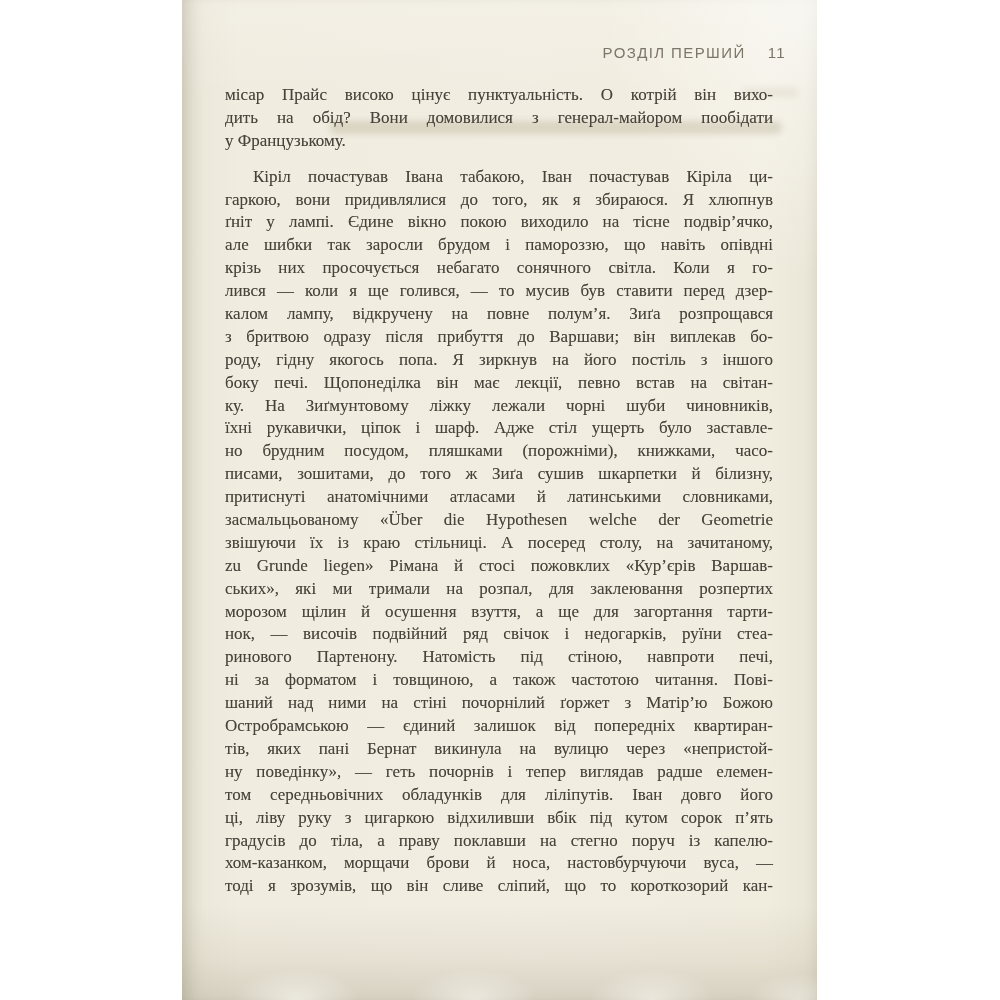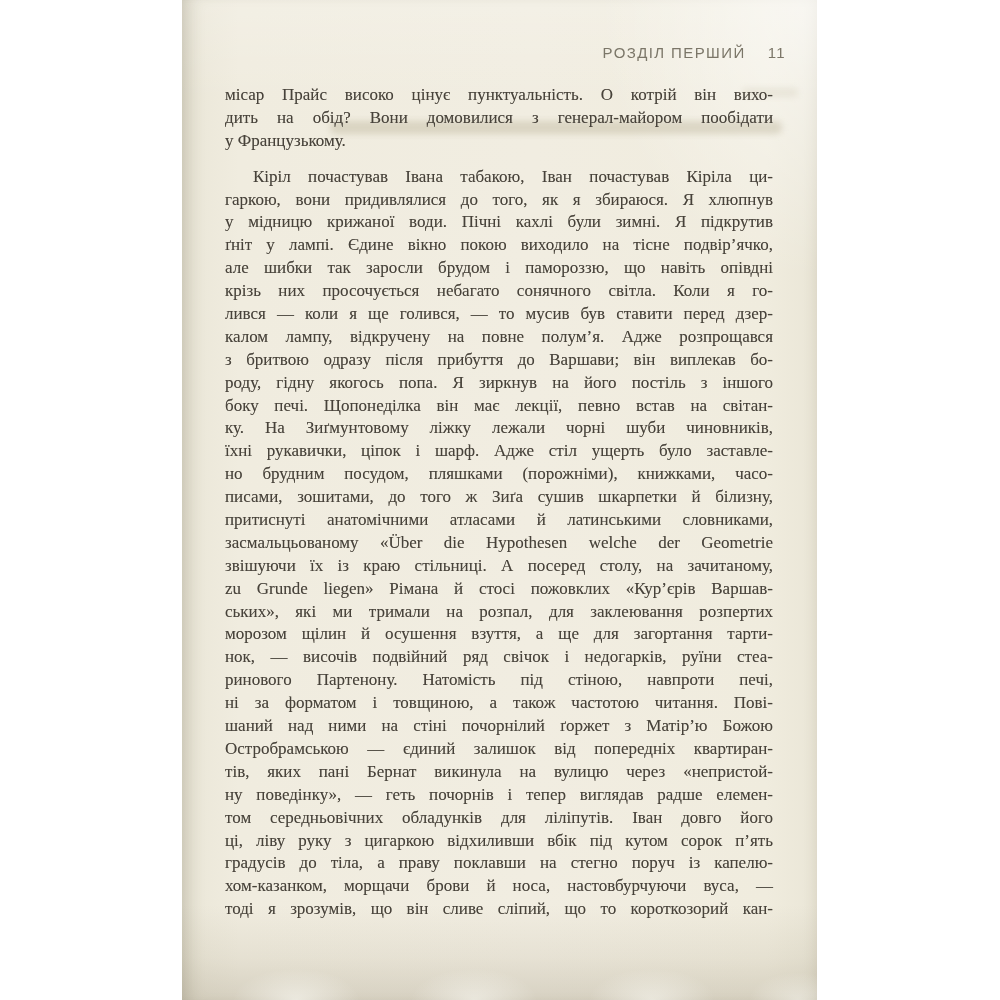--- a/index.html
+++ b/index.html
@@ -94,7 +94,6 @@
         <div class="paragraph">
           <div class="line indent">Кіріл почастував Івана табакою, Іван почастував Кіріла ци-</div>
           <div class="line">гаркою, вони придивлялися до того, як я збираюся. Я хлюпнув</div>
-          <div class="line">у мідницю крижаної води. Пічні кахлі були зимні. Я підкрутив</div>
           <div class="line">ґніт у лампі. Єдине вікно покою виходило на тісне подвір’ячко,</div>
           <div class="line">але шибки так заросли брудом і памороззю, що навіть опівдні</div>
           <div class="line">крізь них просочується небагато сонячного світла. Коли я го-</div>

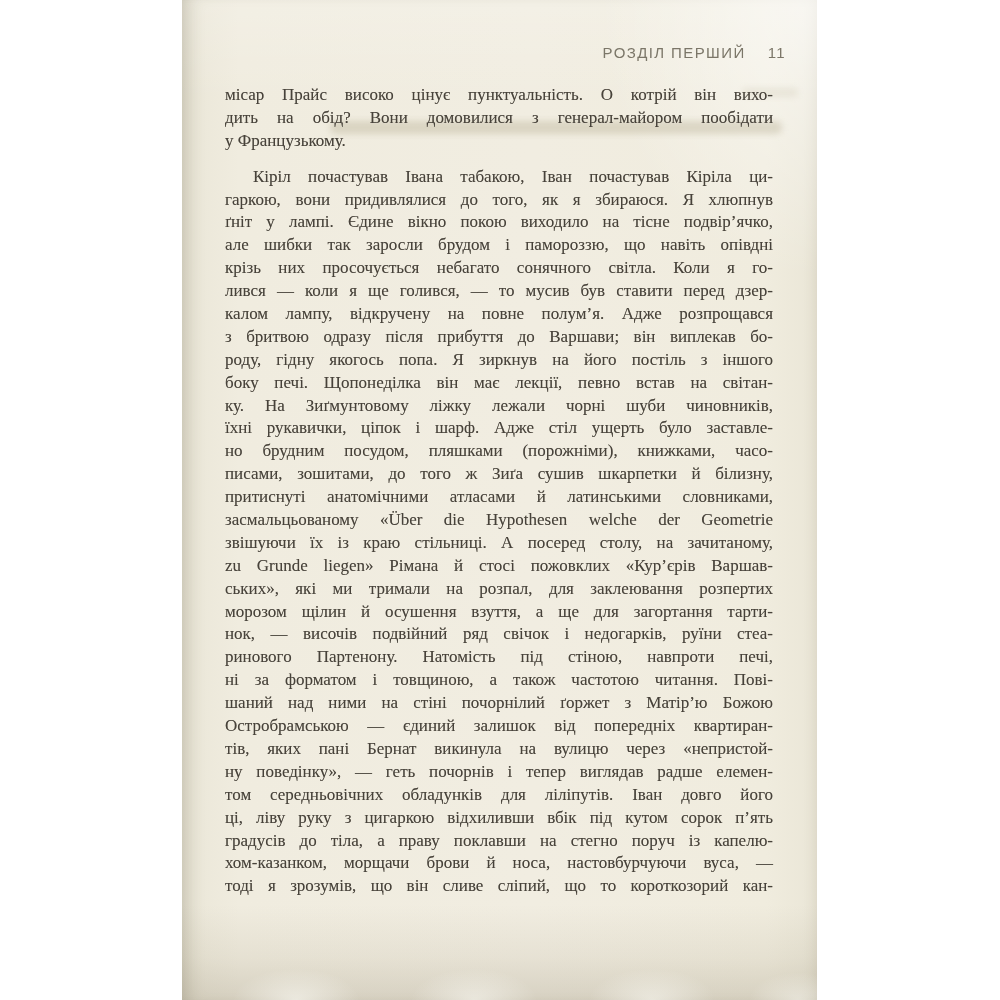--- a/index.html
+++ b/index.html
@@ -98,7 +98,7 @@
           <div class="line">але шибки так заросли брудом і памороззю, що навіть опівдні</div>
           <div class="line">крізь них просочується небагато сонячного світла. Коли я го-</div>
           <div class="line">лився — коли я ще голився, — то мусив був ставити перед дзер-</div>
-          <div class="line">калом лампу, відкручену на повне полум’я. Адже розпрощався</div>
+          <div class="line">калом лампу, відкручену на повне полум’я. Зиґа розпрощався</div>
           <div class="line">з бритвою одразу після прибуття до Варшави; він виплекав бо-</div>
           <div class="line">роду, гідну якогось попа. Я зиркнув на його постіль з іншого</div>
           <div class="line">боку печі. Щопонеділка він має лекції, певно встав на світан-</div>

